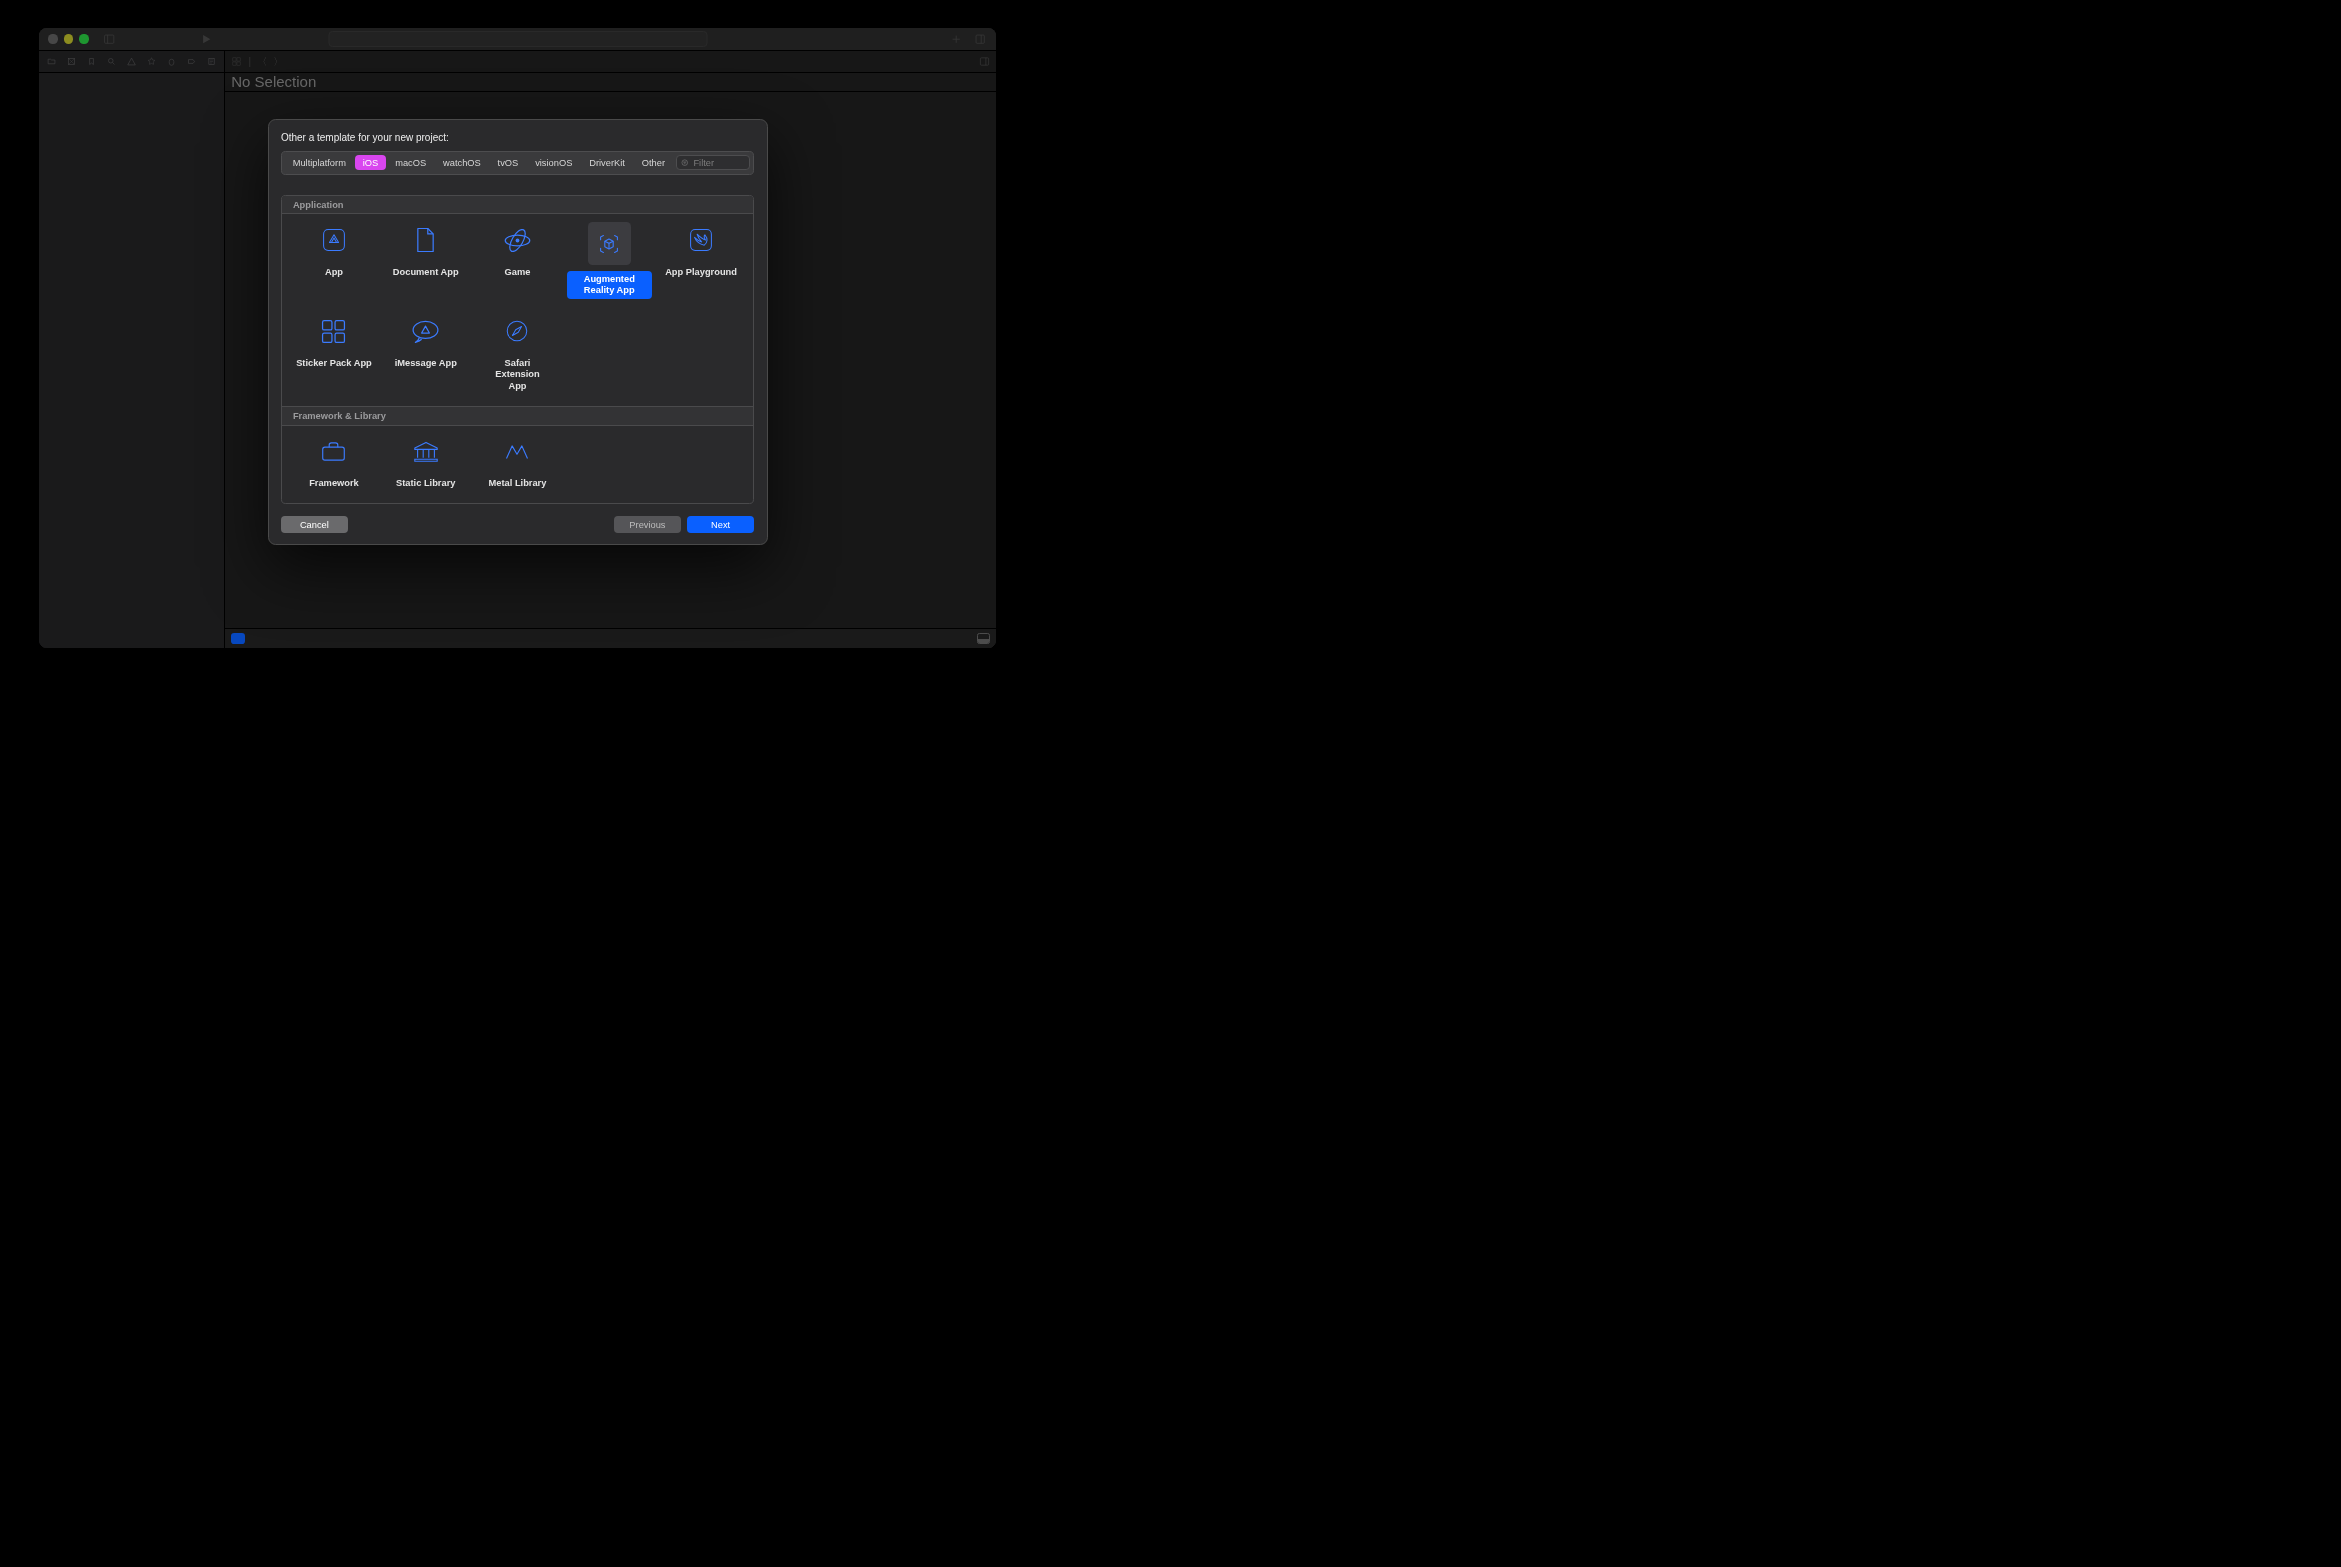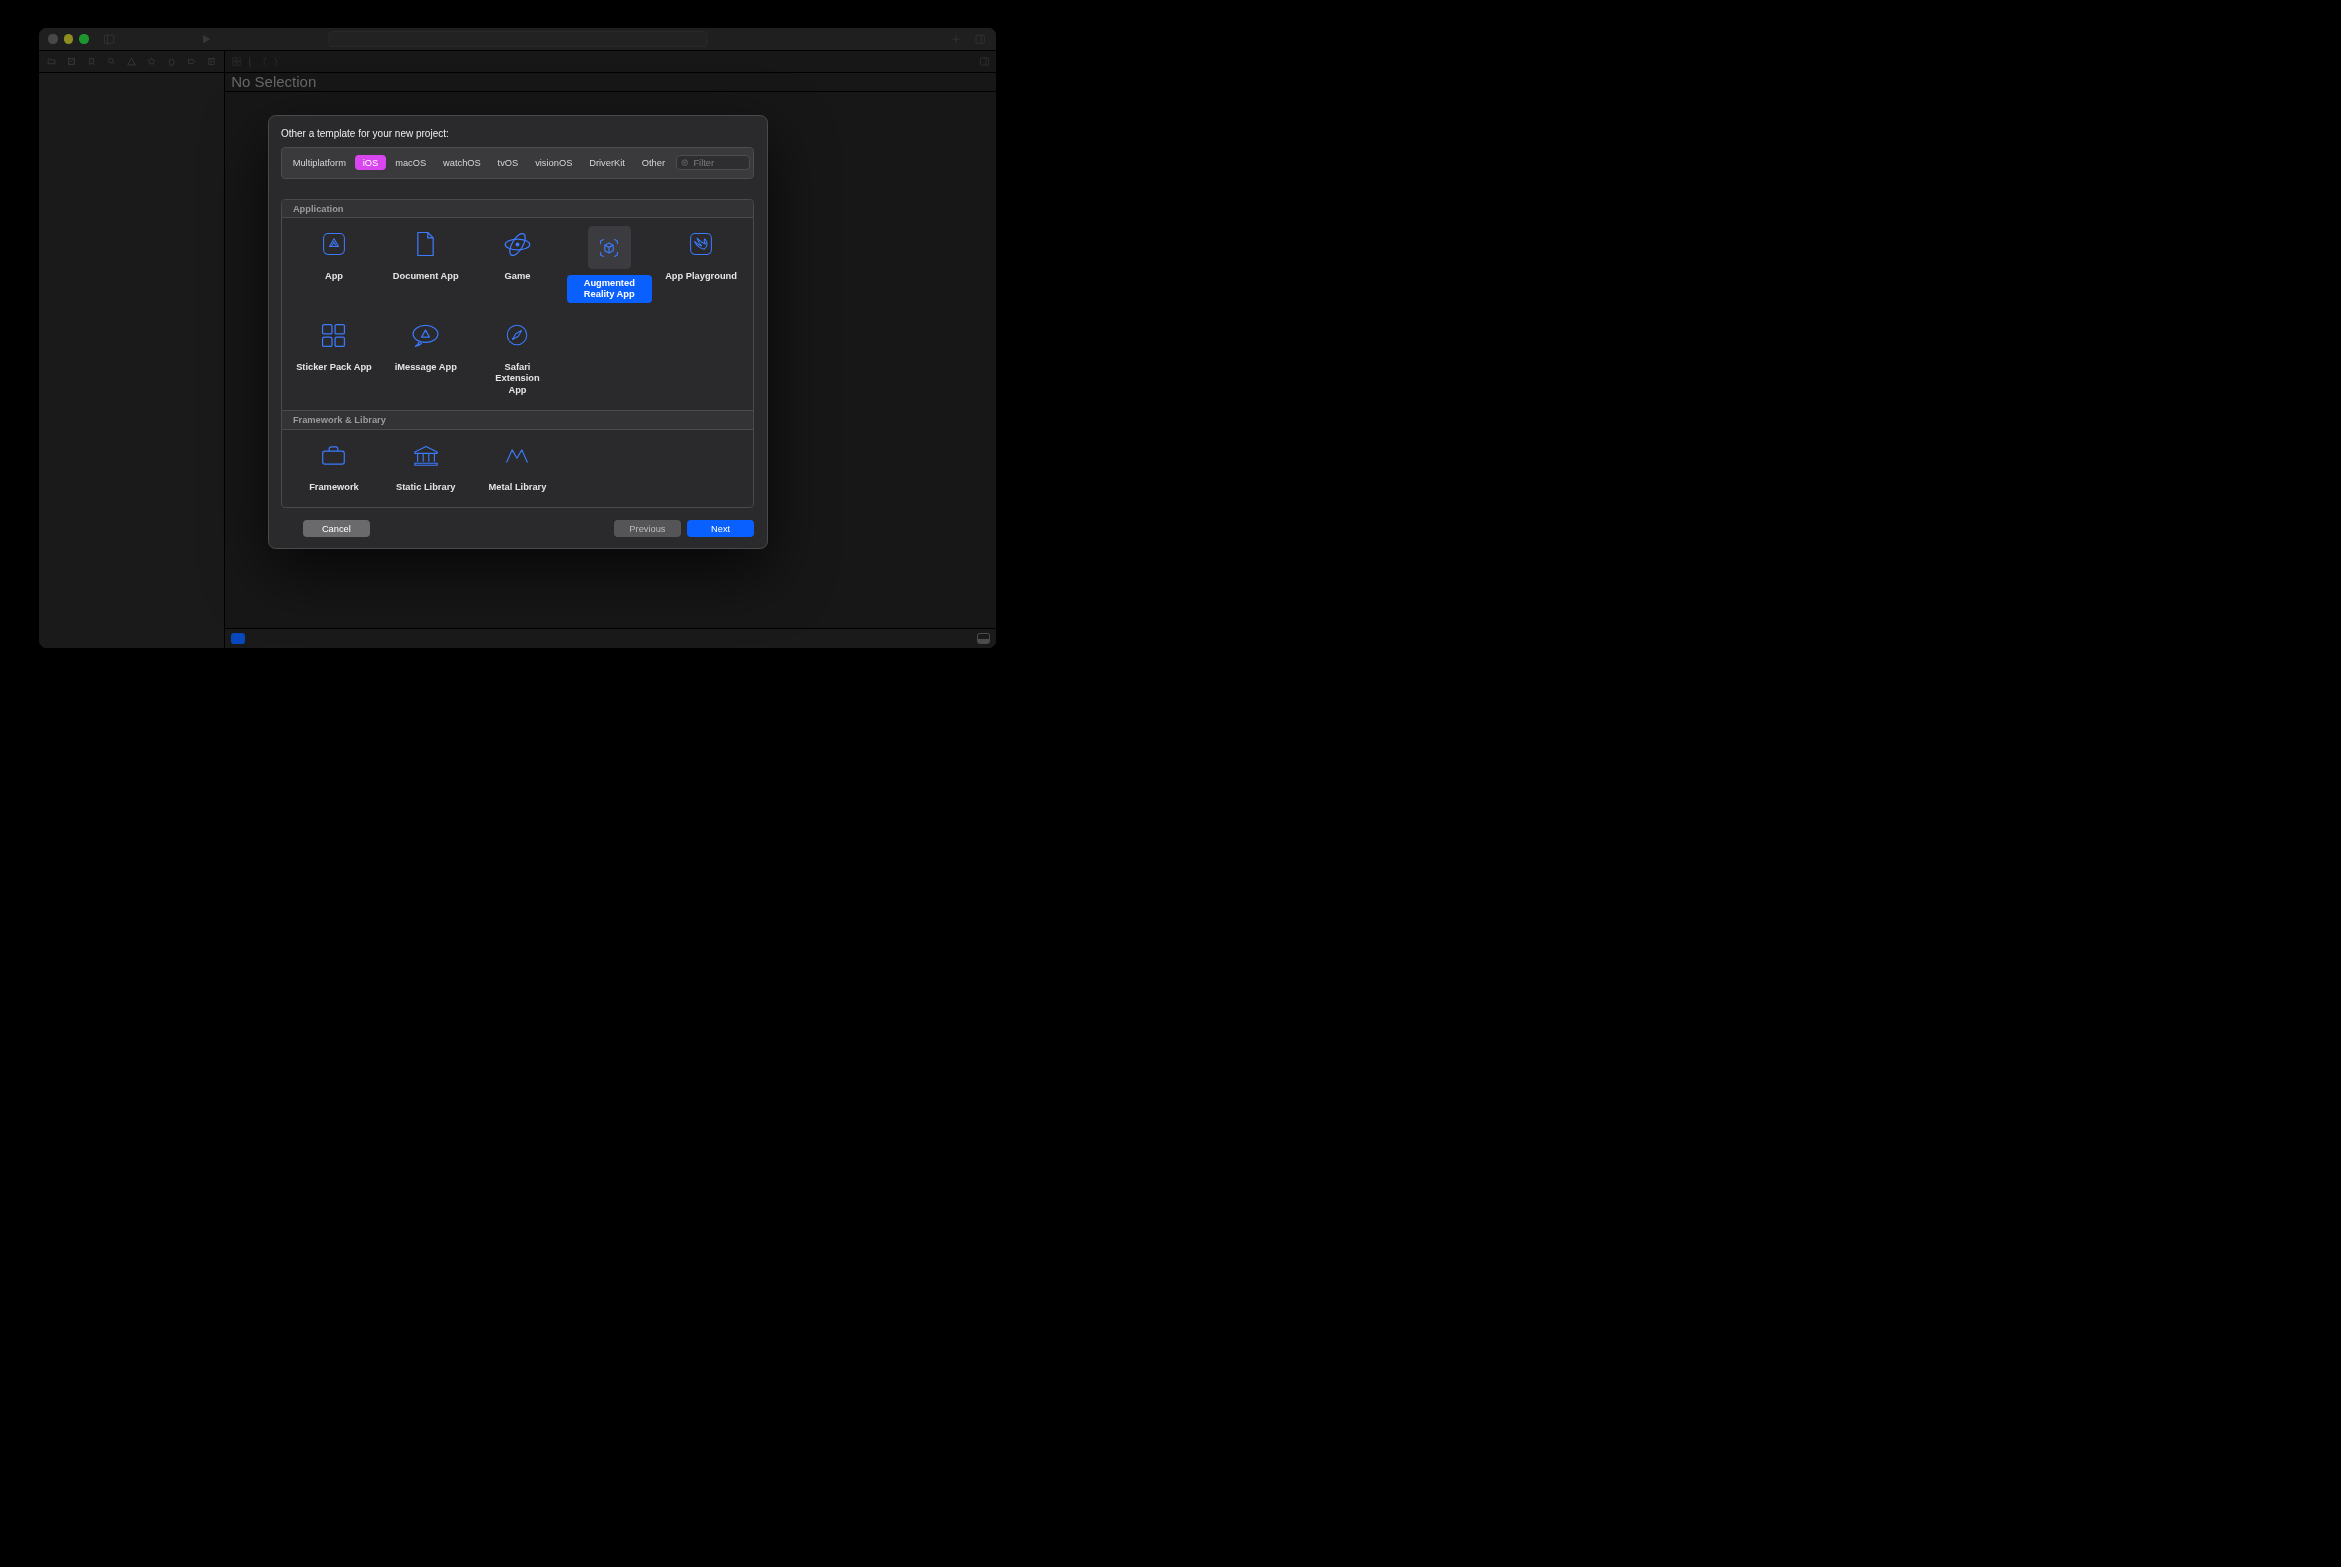--- a/index.html
+++ b/index.html
@@ -116,7 +116,7 @@
     background:#3a3a3c;
     border:0.8px solid #4d4d4f;
     border-radius:4.6px;
-    height:32px;
+    height:24px;
     padding:0 3.1px;
     gap:1.5px;
   }

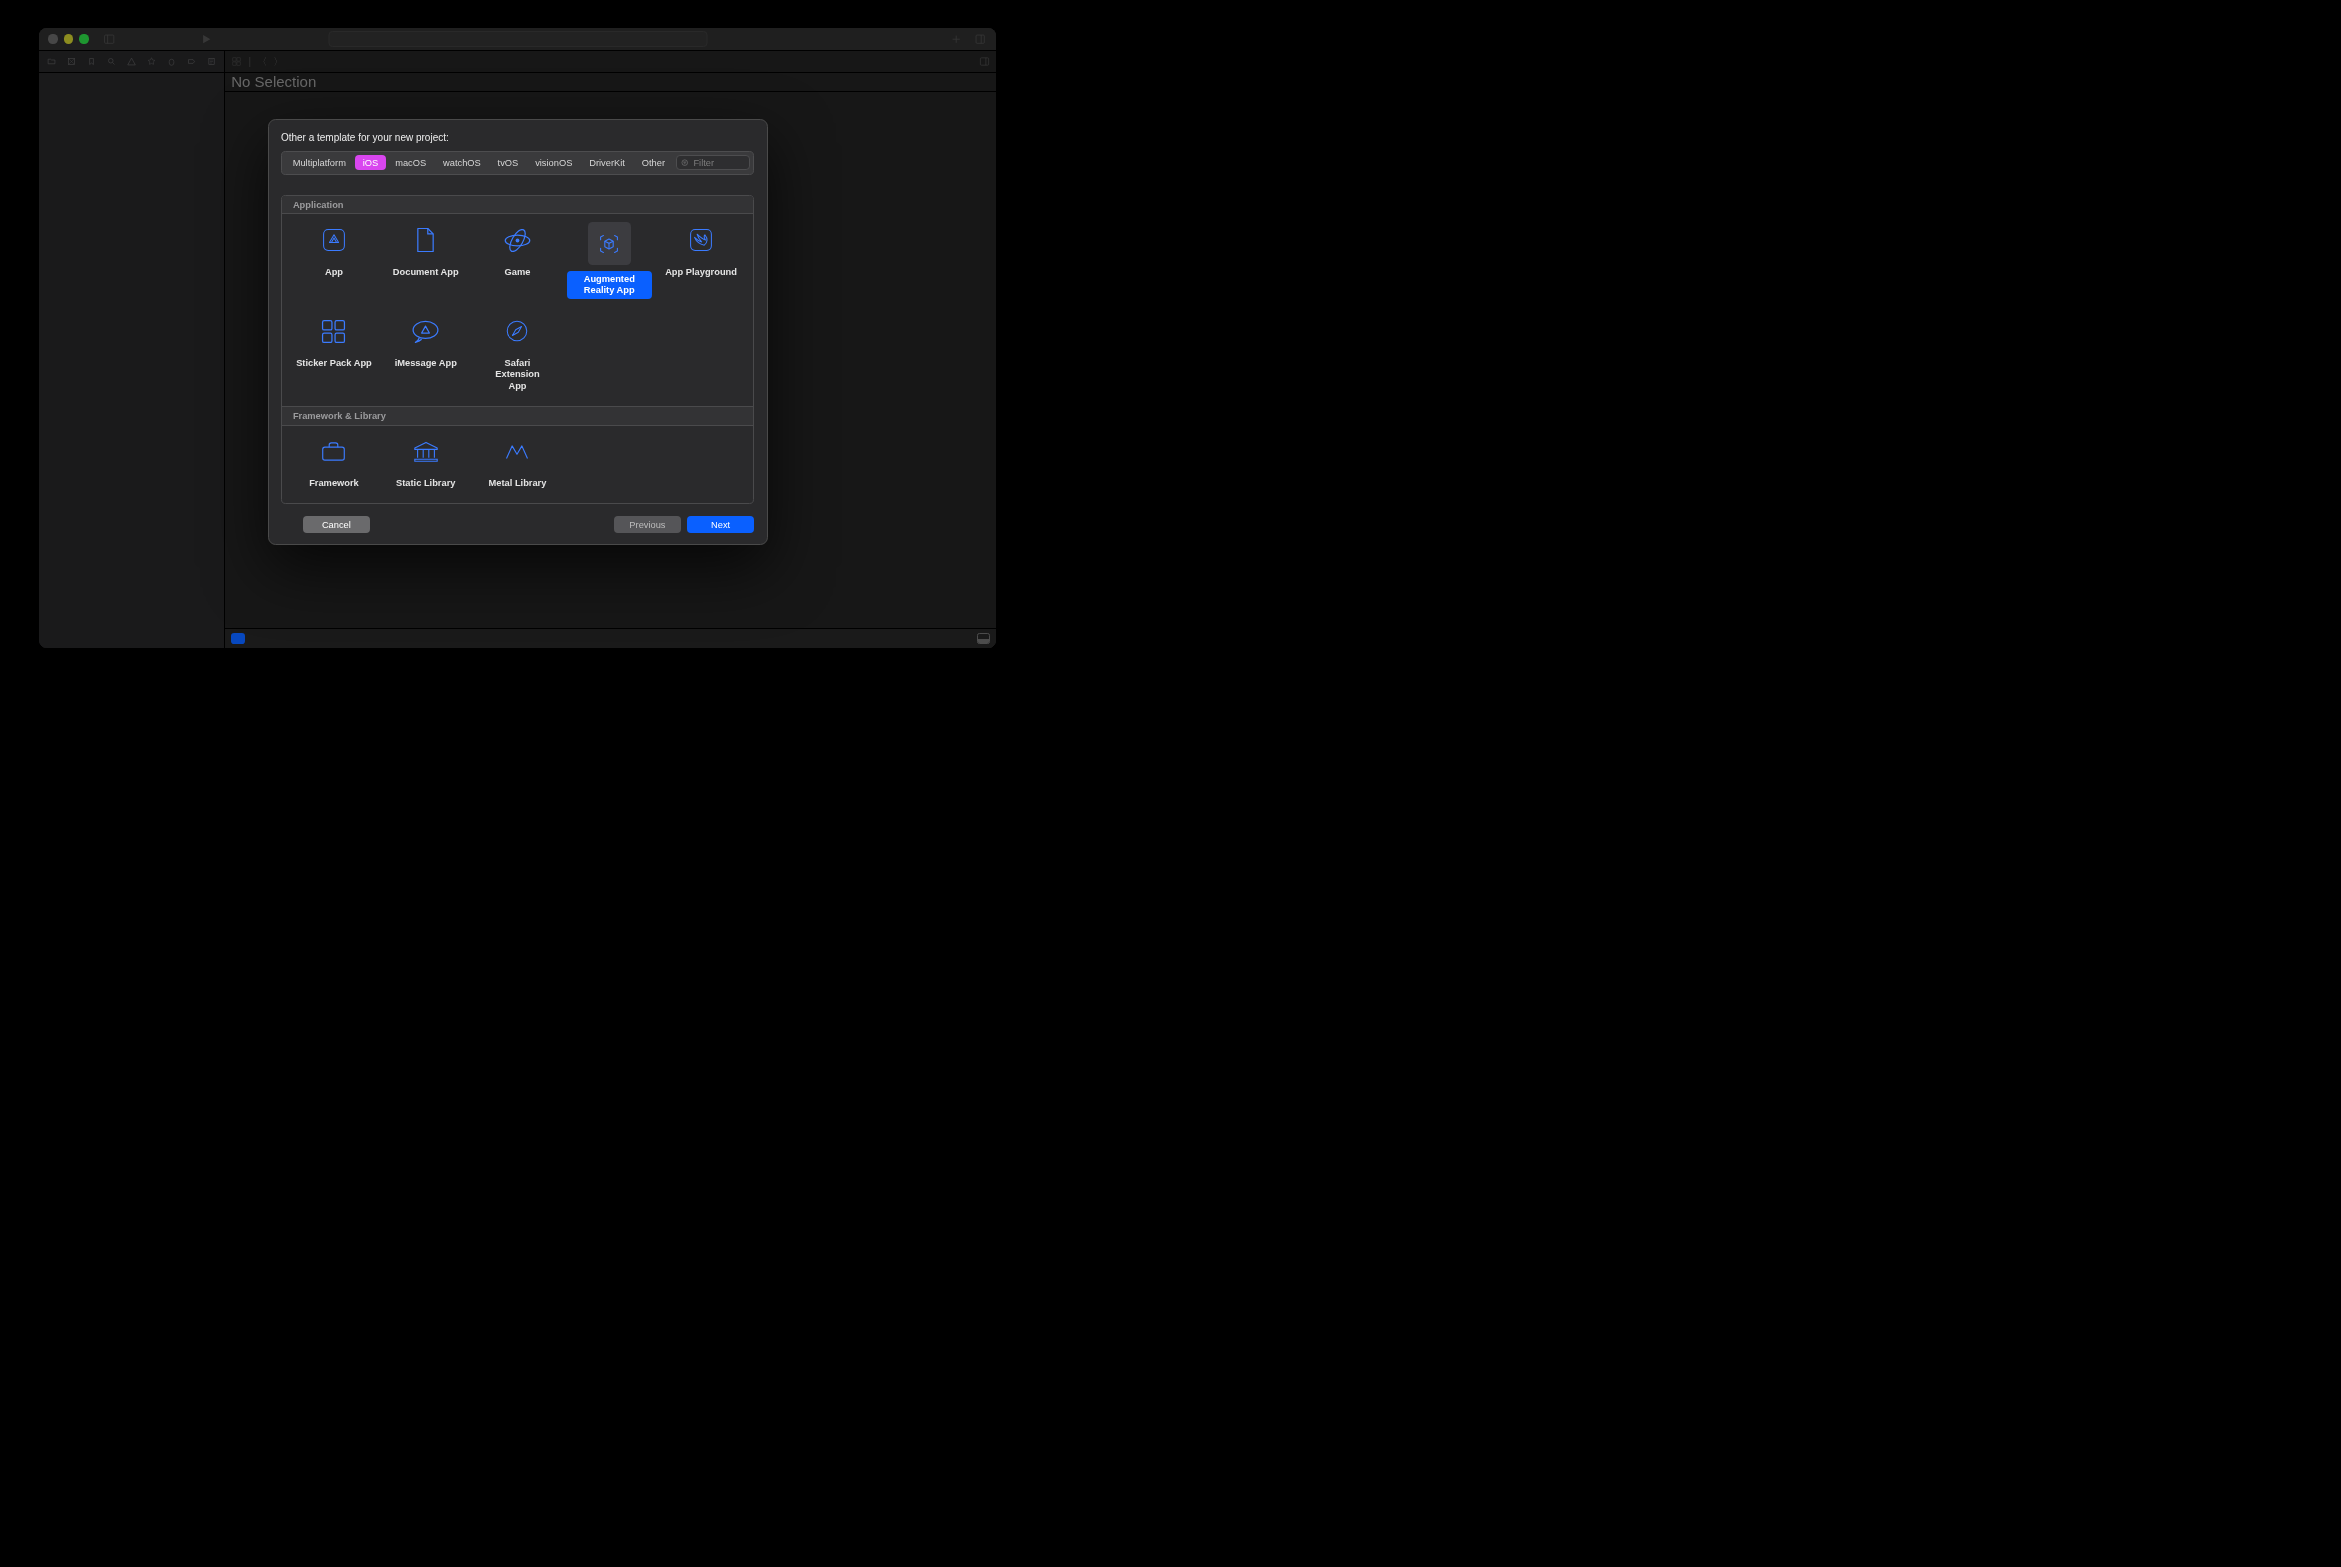--- a/index.html
+++ b/index.html
@@ -194,7 +194,7 @@
     border-radius:3.9px;
     font-size:9.3px;
     display:flex; align-items:center; justify-content:center;
-    border:0; cursor:default; color:#fff;margin-left:22px;
+    border:0; cursor:default; color:#fff;
   }
   .btn.cancel { background:#6a6a6c; }
   .btn.prev { background:#555558; color:#bdbdbd; }

